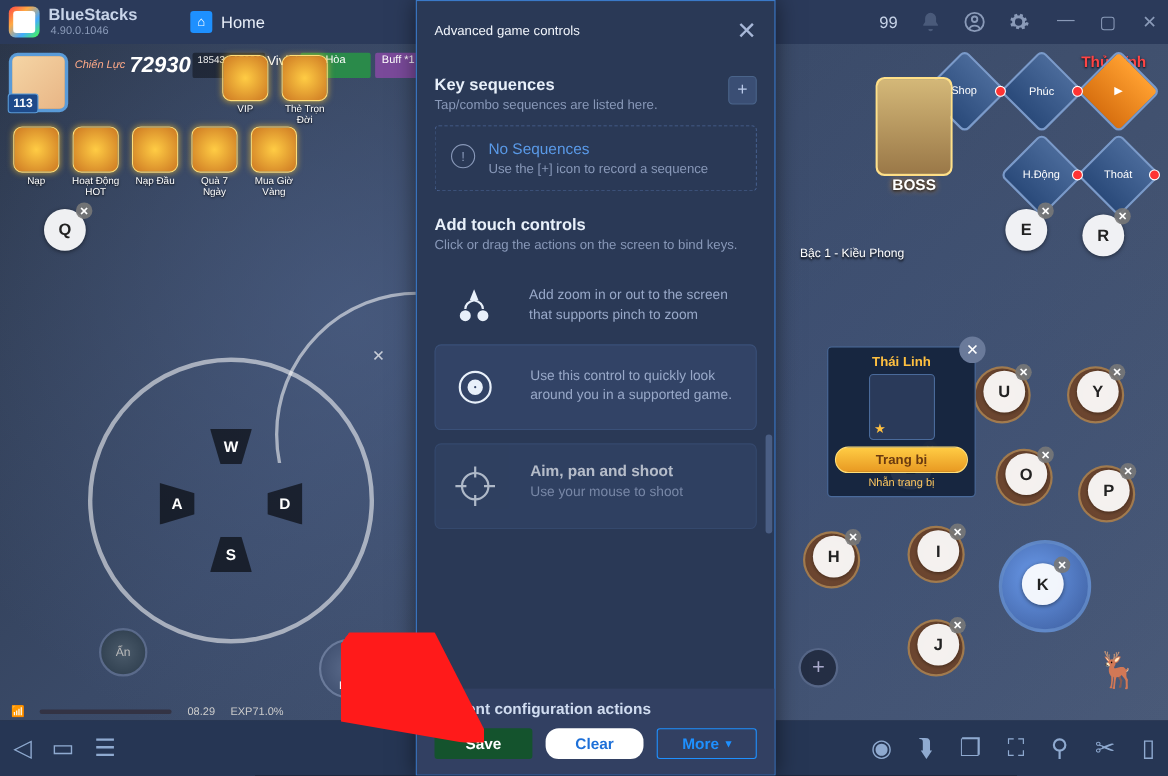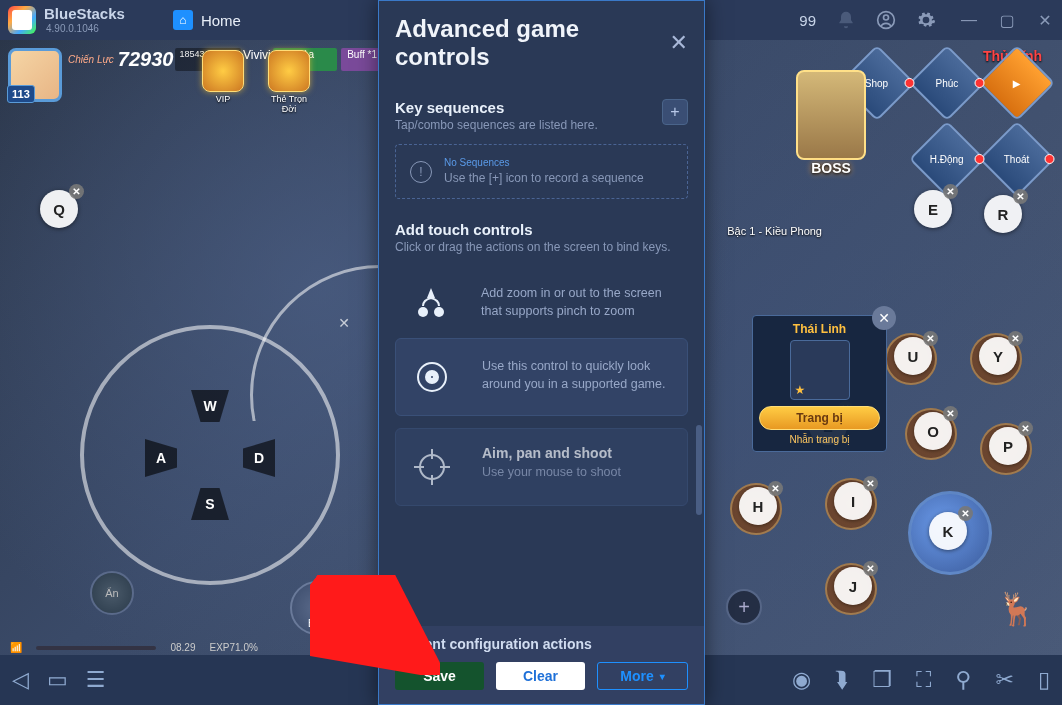--- a/index.html
+++ b/index.html
@@ -106,7 +106,7 @@
 
 .modal { position: absolute; top: 0; left: 378px; width: 327px; height: 705px; background: #2a3956; border: 1px solid #3a79c8; display: flex; flex-direction: column; box-shadow: 0 0 20px rgba(0,0,0,.5); z-index: 100; }
 .modal-head { padding: 14px 16px; display: flex; align-items: center; }
-.modal-title { color: #f0f4fa; font-size: 24px; font-weight: 700; flex: 1; }
+.modal-title { color: #f0f4fa; font-size: 12px; font-weight: 400; flex: 1; }
 .modal-close { color: #a8b8d8; font-size: 22px; cursor: pointer; }
 .modal-body { flex: 1; overflow: hidden; padding: 4px 16px 0 16px; position:relative; }
 .section-row { display:flex; align-items:flex-start; margin-top:10px;}

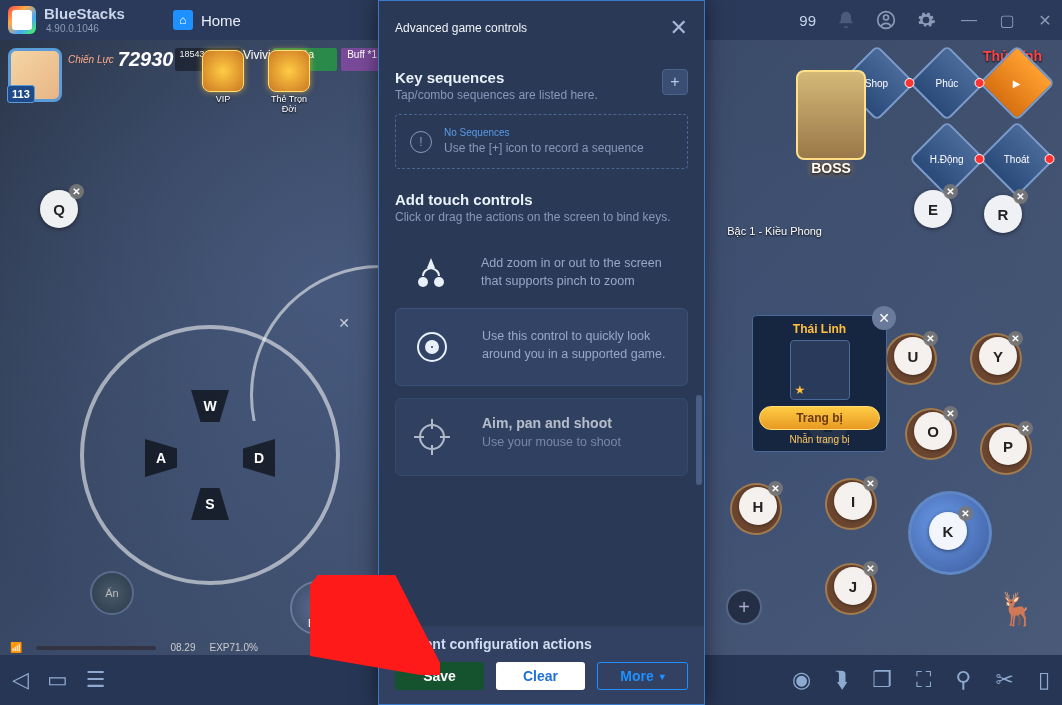--- a/index.html
+++ b/index.html
@@ -44,7 +44,7 @@
 .hud-icon { width:46px; text-align:center; }
 .hud-icon .ibox { width:42px; height:42px; margin:0 auto; border-radius:8px; background:radial-gradient(circle, #ffcc44, #cc7722); border:1px solid #ffdd77; box-shadow: 0 0 6px rgba(255,200,50,.6);}
 .hud-icon .ilbl { font-size:9px; color:#fff; margin-top:2px; text-shadow:0 1px 2px #000;}
-.hud-vip { position:absolute; top:10px; left:200px; display:flex; gap:20px;}
+.hud-vip { position:absolute; top:10px; left:200px; display:flex; gap:8px;}
 
 
 .right-col { position:absolute; top:8px; right:10px; display:flex; flex-direction:column; gap:6px; align-items:center;}

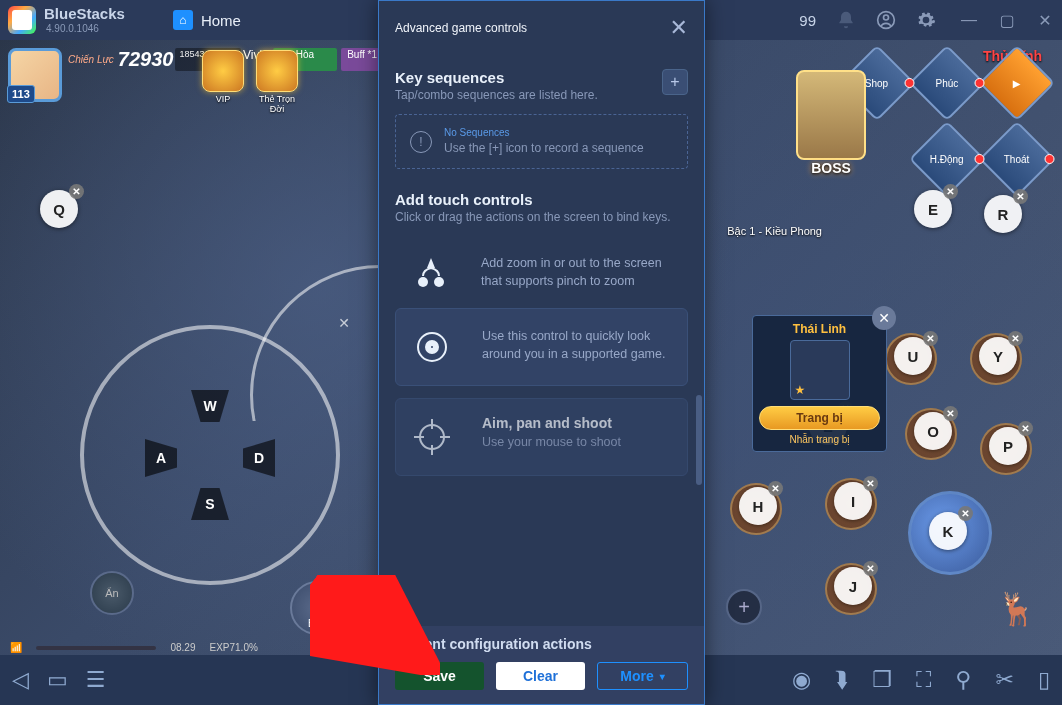--- a/index.html
+++ b/index.html
@@ -116,7 +116,7 @@
 .add-square { width: 26px; height: 26px; background: #3a4e74; border: 1px solid #4a648a; border-radius: 4px; color: #b8c8e8; display:flex; align-items:center; justify-content:center; font-size:16px; cursor:pointer;}
 .seq-box { border: 1px dashed #4a6494; border-radius: 4px; padding: 12px 14px; margin-top: 12px; display:flex; gap:12px; align-items:flex-start;}
 .seq-icon { width:22px; height:22px; border:1.5px solid #8898b8; border-radius:50%; display:flex; align-items:center; justify-content:center; color:#8898b8; font-size:12px; margin-top:4px; flex-shrink:0;}
-.seq-text .st1 { color:#5a9ae8; font-size:10px; }
+.seq-text .st1 { color:#5a9ae8; font-size:14px; }
 .seq-text .st2 { color:#8898b8; font-size:12px; margin-top:2px; line-height:1.35;}
 .ctrl-card { background: #324366; border: 1px solid #3a5078; border-radius: 6px; padding: 16px 14px; margin-top: 12px; display:flex; gap:28px; align-items:flex-start;}
 .ctrl-card.flat { background: transparent; border: none; padding: 16px 14px 0;}

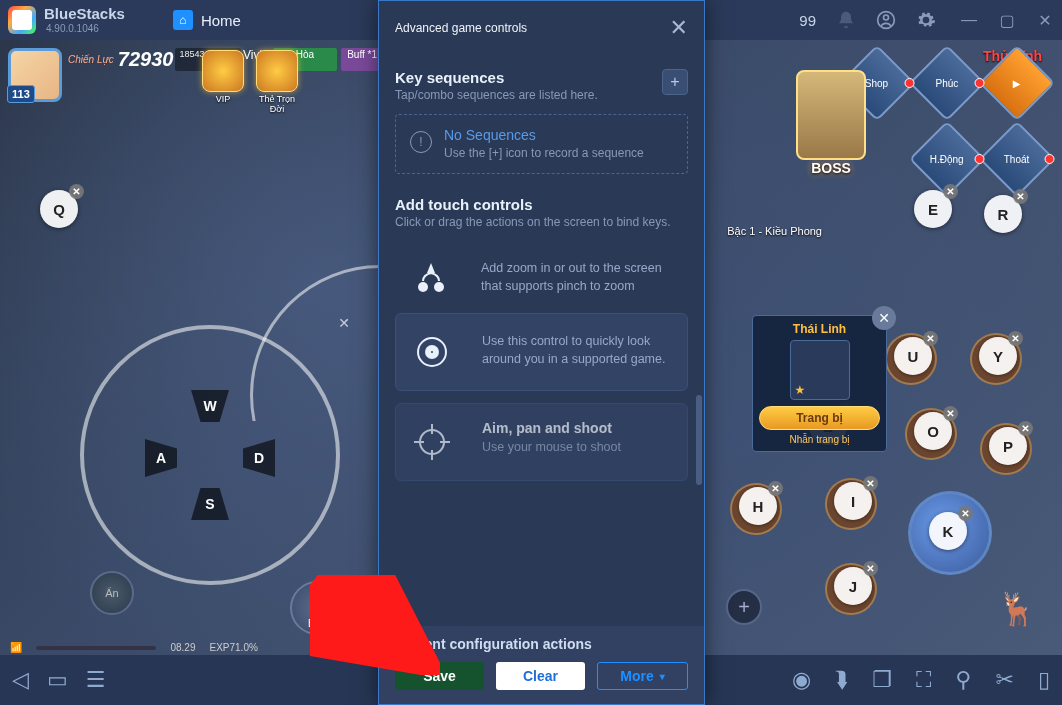--- a/index.html
+++ b/index.html
@@ -212,6 +212,28 @@
       </div>
   </div>
 
+  <div class="hud-icons">
+    <div class="hud-icon">
+        <div class="ibox"></div>
+        <div class="ilbl">Nạp</div>
+      </div>
+    <div class="hud-icon">
+        <div class="ibox"></div>
+        <div class="ilbl">Hoạt Động HOT</div>
+      </div>
+    <div class="hud-icon">
+        <div class="ibox"></div>
+        <div class="ilbl">Nạp Đầu</div>
+      </div>
+    <div class="hud-icon">
+        <div class="ibox"></div>
+        <div class="ilbl">Quà 7 Ngày</div>
+      </div>
+    <div class="hud-icon">
+        <div class="ibox"></div>
+        <div class="ilbl">Mua Giờ Vàng</div>
+      </div>
+  </div>
 
   <span class="thulinh">Thủ Lĩnh</span>
   <span class="bac-label">Bậc 1 - Kiều Phong</span>

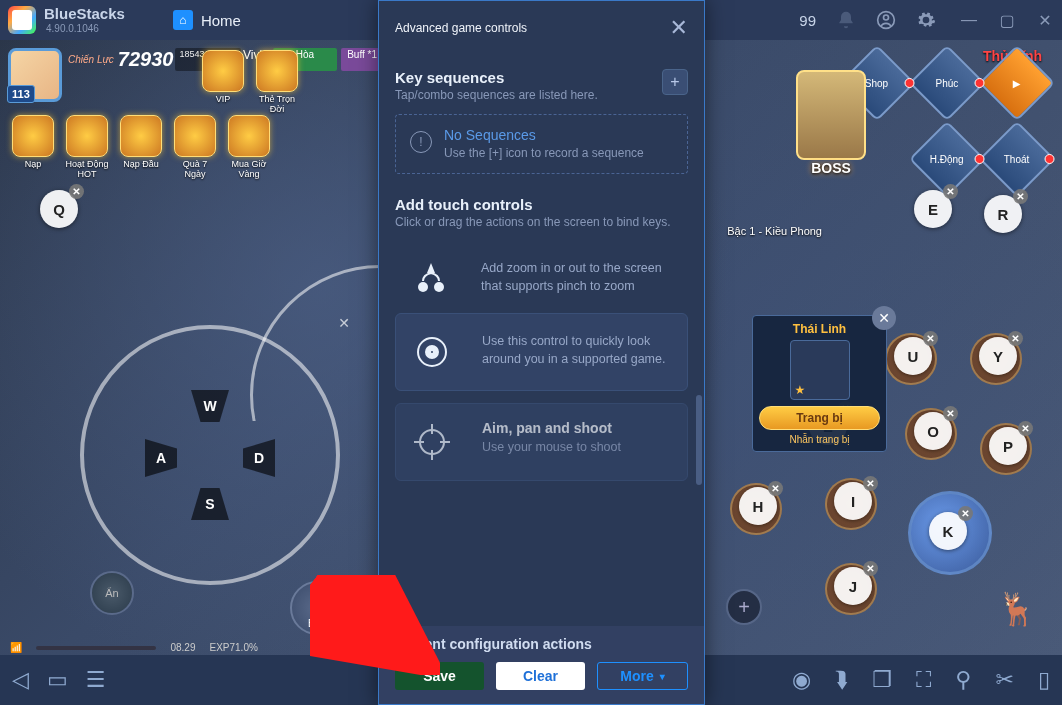--- a/index.html
+++ b/index.html
@@ -129,7 +129,7 @@
 .footer-btns { display: flex; gap: 12px; }
 .btn { flex: 1; height: 28px; border-radius: 3px; font-size: 14px; font-weight: 600; cursor: pointer; display:flex; align-items:center; justify-content:center; border:none;}
 .btn-save { background: #14532d; color: #fff; }
-.btn-clear { background: #fff; color: #1e70d8; }
+.btn-clear { background: #fff; color: #1e70d8; border-radius: 12px; }
 .btn-more { background: transparent; border: 1px solid #1e90ff; color: #1e90ff; gap:6px;}
 .btn-more::after { content:"▾"; font-size:10px;}
 

